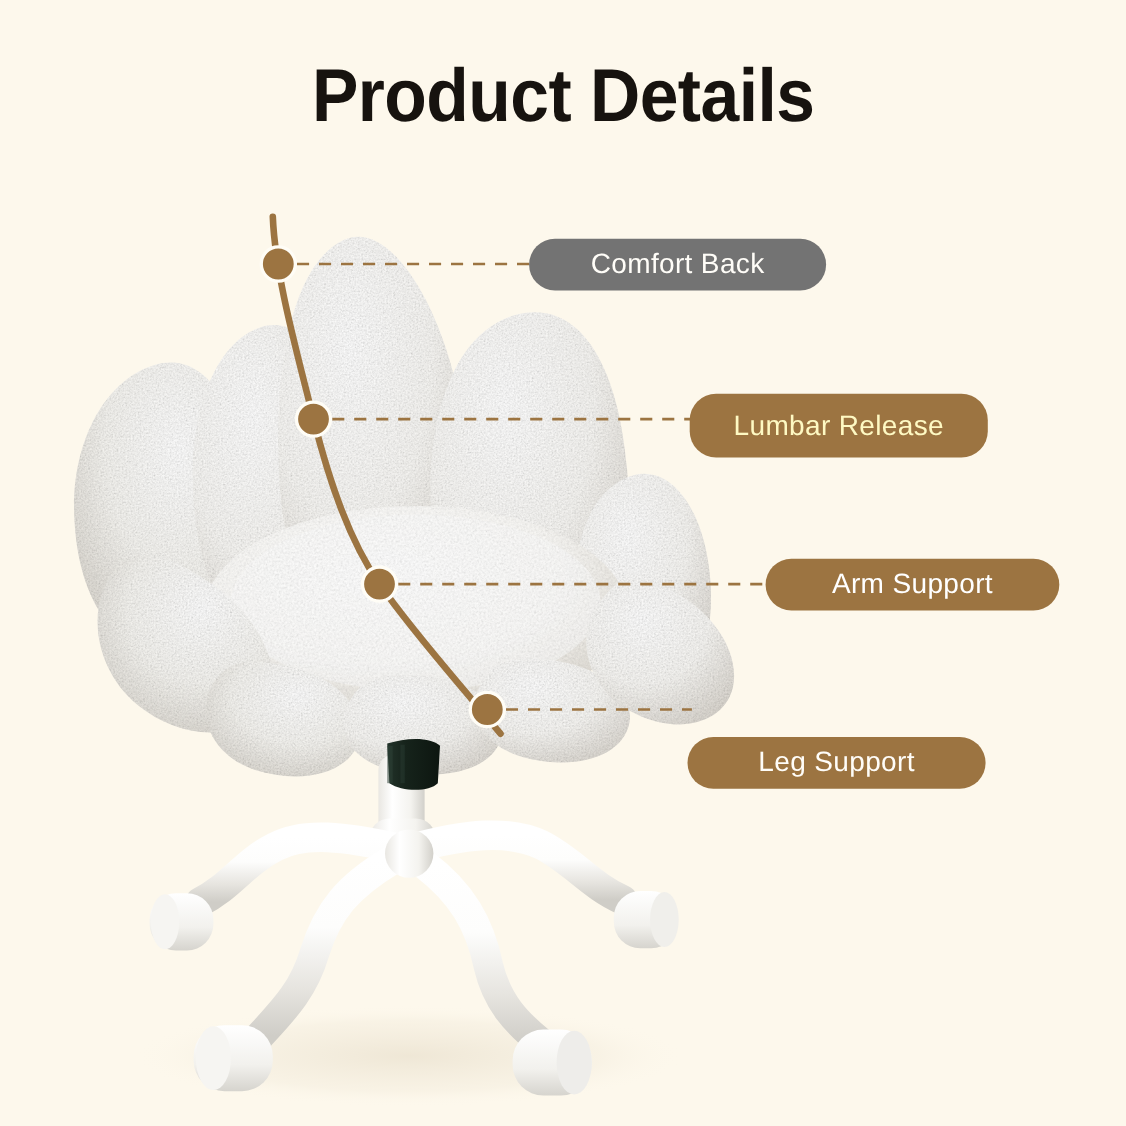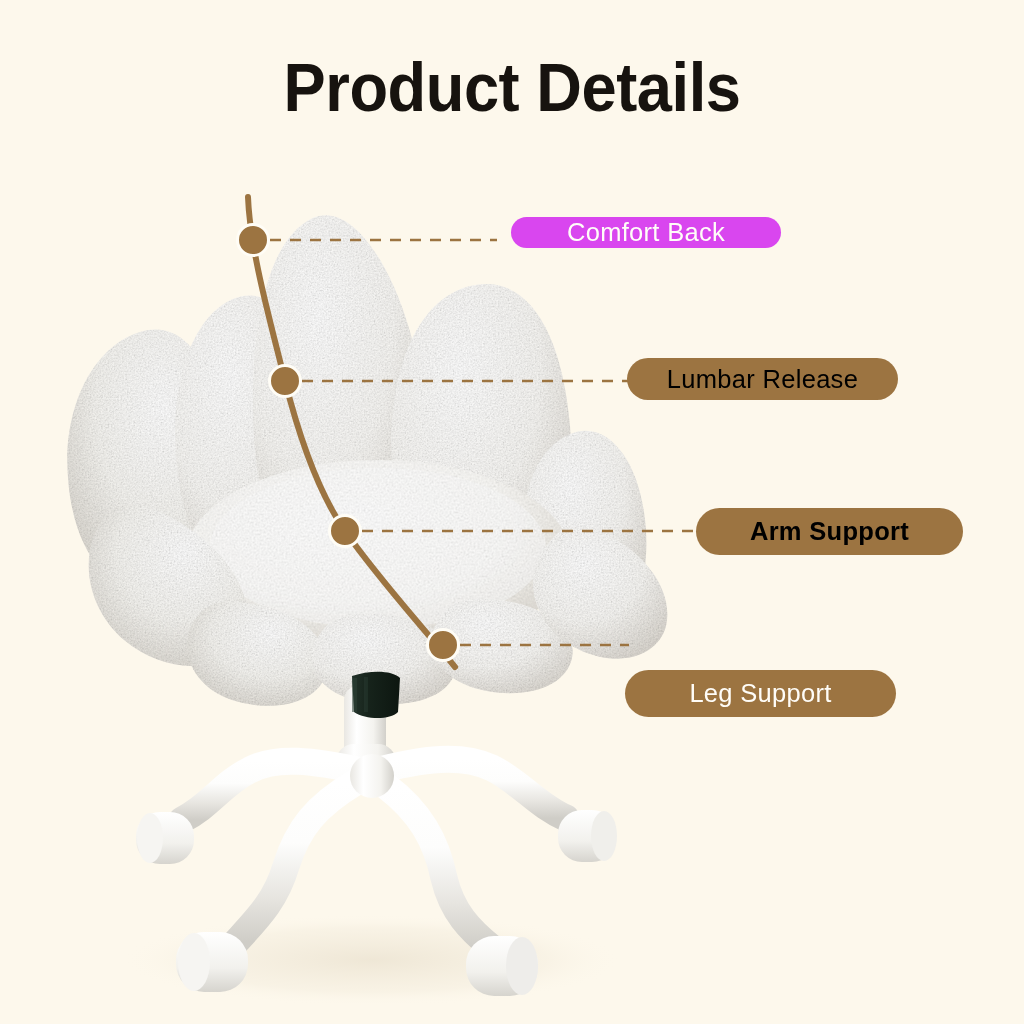--- a/index.html
+++ b/index.html
@@ -263,7 +263,7 @@
   <div class="hotspot" id="dot-arm-support" style="left: 345px; top: 531px; background: rgb(156, 116, 65);"></div>
   <div class="hotspot" id="dot-leg-support" style="left: 443px; top: 645px; background: rgb(156, 116, 65);"></div>
 
-  <div class="pill" id="pill-comfort-back" style="left: 511px; top: 217px; width: 270px; height: 31px; background: #d946ef; color: rgb(255, 253, 248);">Comfort Back</div>
+  <div class="pill" id="pill-comfort-back" style="left: 481px; top: 217px; width: 270px; height: 47px; background: #737373; color: rgb(255, 253, 248);">Comfort Back</div>
 
   <div class="pill" id="pill-lumbar-release" style="left: 627px; top: 358px; width: 271px; height: 42px; background: rgb(156, 116, 65); color: #000000;">Lumbar Release</div>
 

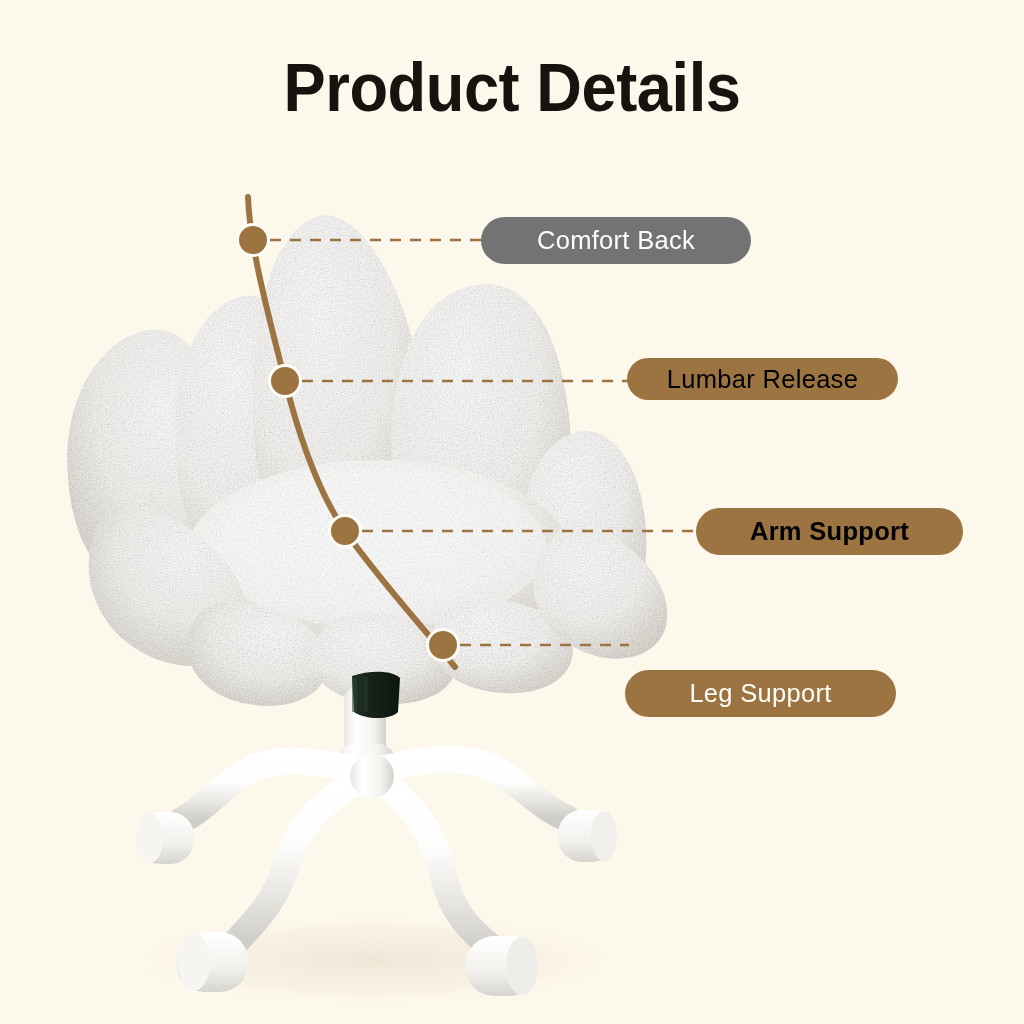--- a/index.html
+++ b/index.html
@@ -265,7 +265,7 @@
 
   <div class="pill" id="pill-comfort-back" style="left: 481px; top: 217px; width: 270px; height: 47px; background: #737373; color: rgb(255, 253, 248);">Comfort Back</div>
 
-  <div class="pill" id="pill-lumbar-release" style="left: 627px; top: 358px; width: 271px; height: 42px; background: rgb(156, 116, 65); color: #000000;">Lumbar Release</div>
+  <div class="pill" id="pill-lumbar-release" style="left: 627px; top: 358px; width: 271px; height: 58px; background: rgb(156, 116, 65); color: #fef9c3;">Lumbar Release</div>
 
   <div class="pill" id="pill-arm-support" style="left: 696px; top: 508px; width: 267px; height: 47px; background: rgb(156, 116, 65); color: #000000; font-weight: bold;">Arm Support</div>
 

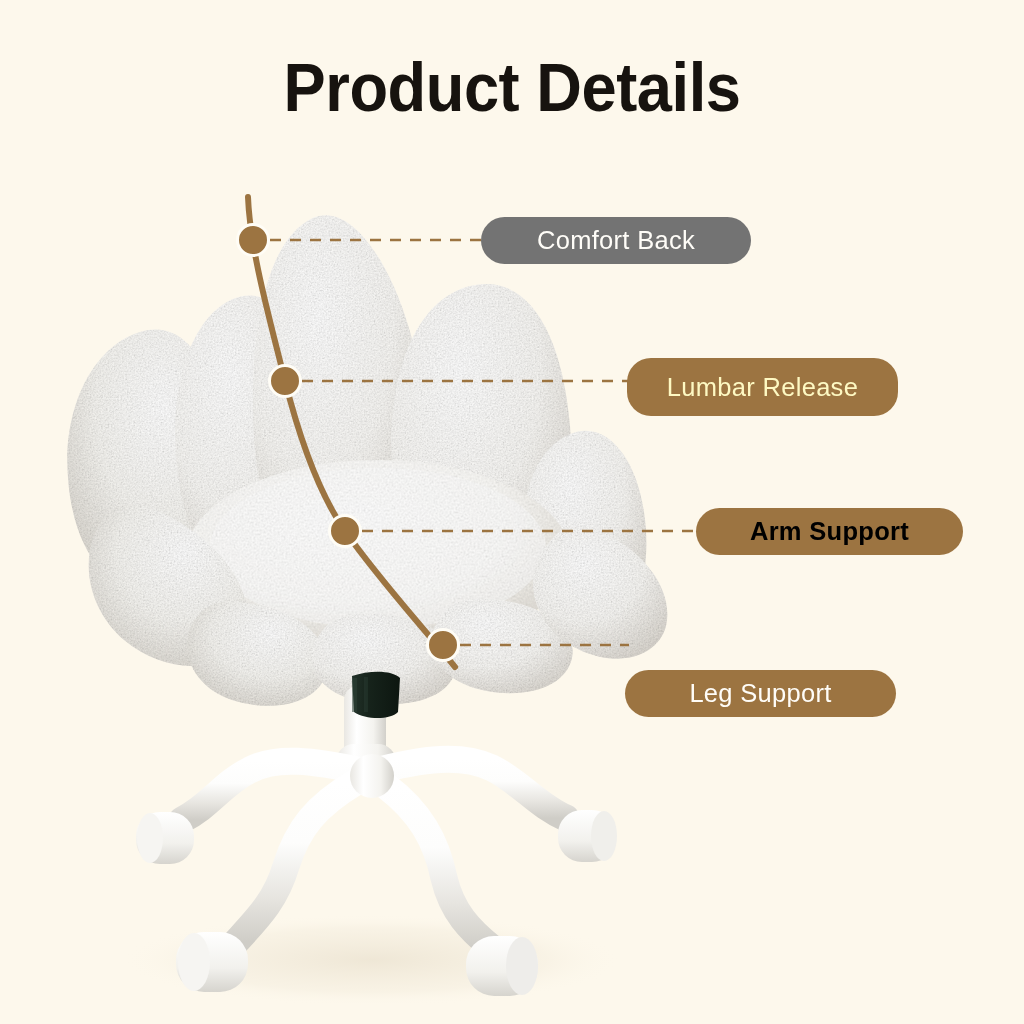--- a/index.html
+++ b/index.html
@@ -267,7 +267,7 @@
 
   <div class="pill" id="pill-lumbar-release" style="left: 627px; top: 358px; width: 271px; height: 58px; background: rgb(156, 116, 65); color: #fef9c3;">Lumbar Release</div>
 
-  <div class="pill" id="pill-arm-support" style="left: 696px; top: 508px; width: 267px; height: 47px; background: rgb(156, 116, 65); color: #000000; font-weight: bold;">Arm Support</div>
+  <div class="pill" id="pill-arm-support" style="left: 696px; top: 508px; width: 267px; height: 47px; background: rgb(156, 116, 65); color: #ffffff;">Arm Support</div>
 
   <div class="pill" id="pill-leg-support" style="left: 625px; top: 622px; width: 271px; height: 47px; background: rgb(156, 116, 65); color: rgb(255, 253, 248);">Leg Support</div>
 

